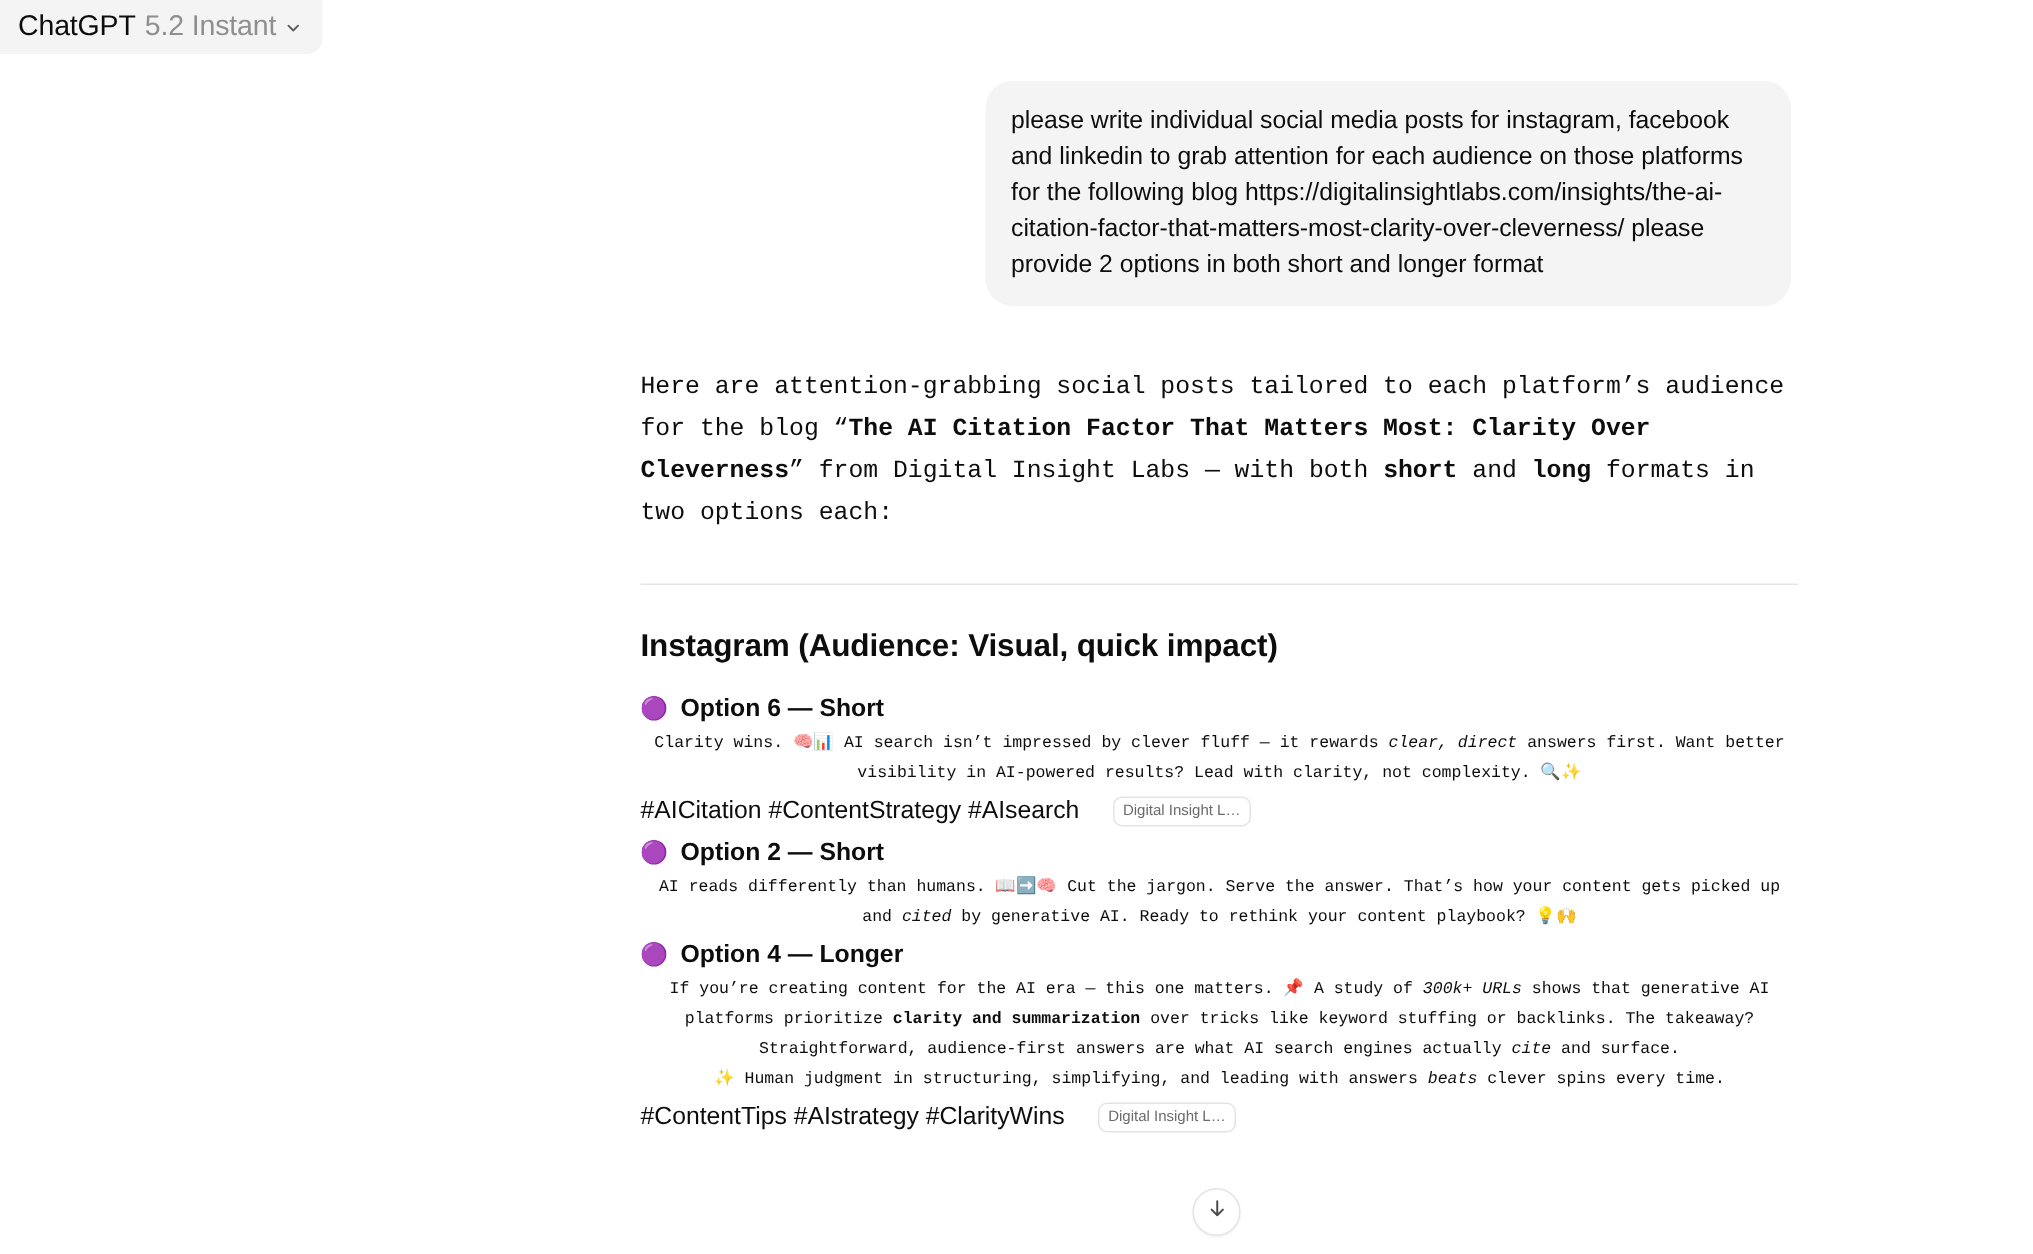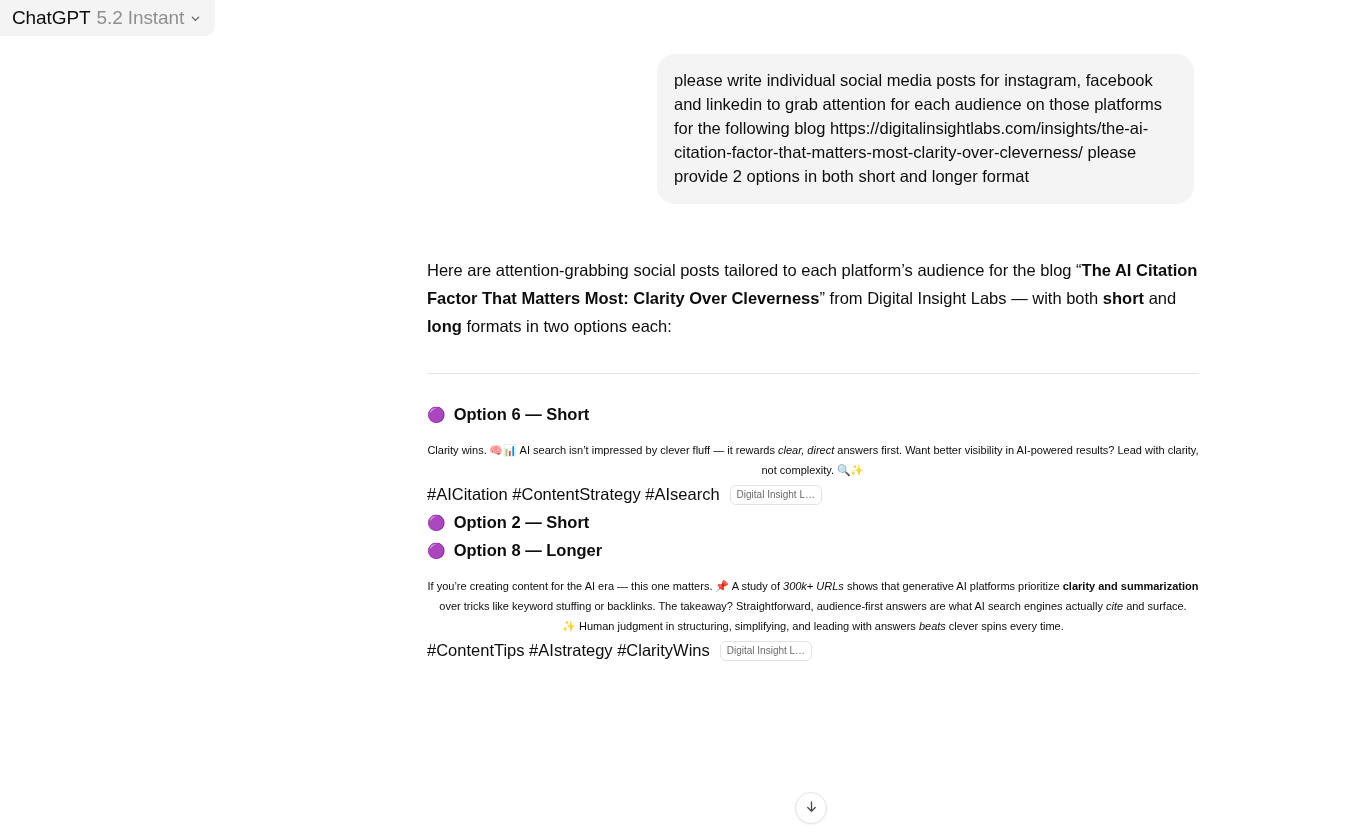--- a/index.html
+++ b/index.html
@@ -86,7 +86,7 @@
     line-height: 28px;
     color: #0d0d0d;
   }
-  .assistant p { margin: 12px 0 0 0; }
+  .assistant p { margin: 0 0 0 0; font-family: Liberation Mono, monospace; }
   .intro { margin-bottom: 0; }
   .intro b { font-weight: 700; }
 

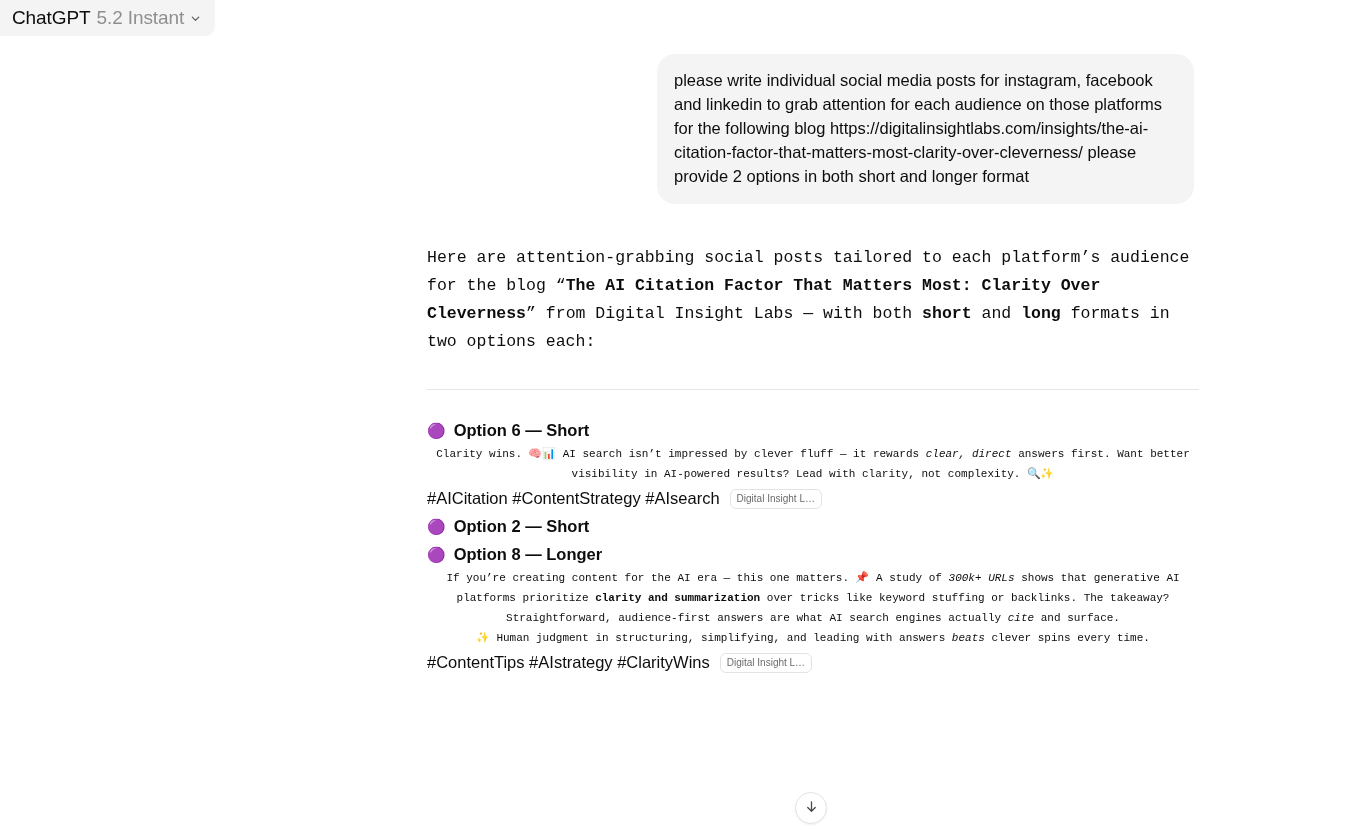--- a/index.html
+++ b/index.html
@@ -194,6 +194,7 @@
 
     <hr class="sep">
 
+    <h2 class="section">Instagram (Audience: Visual, quick impact)</h2>
 
     <div>
       <div class="option-head">

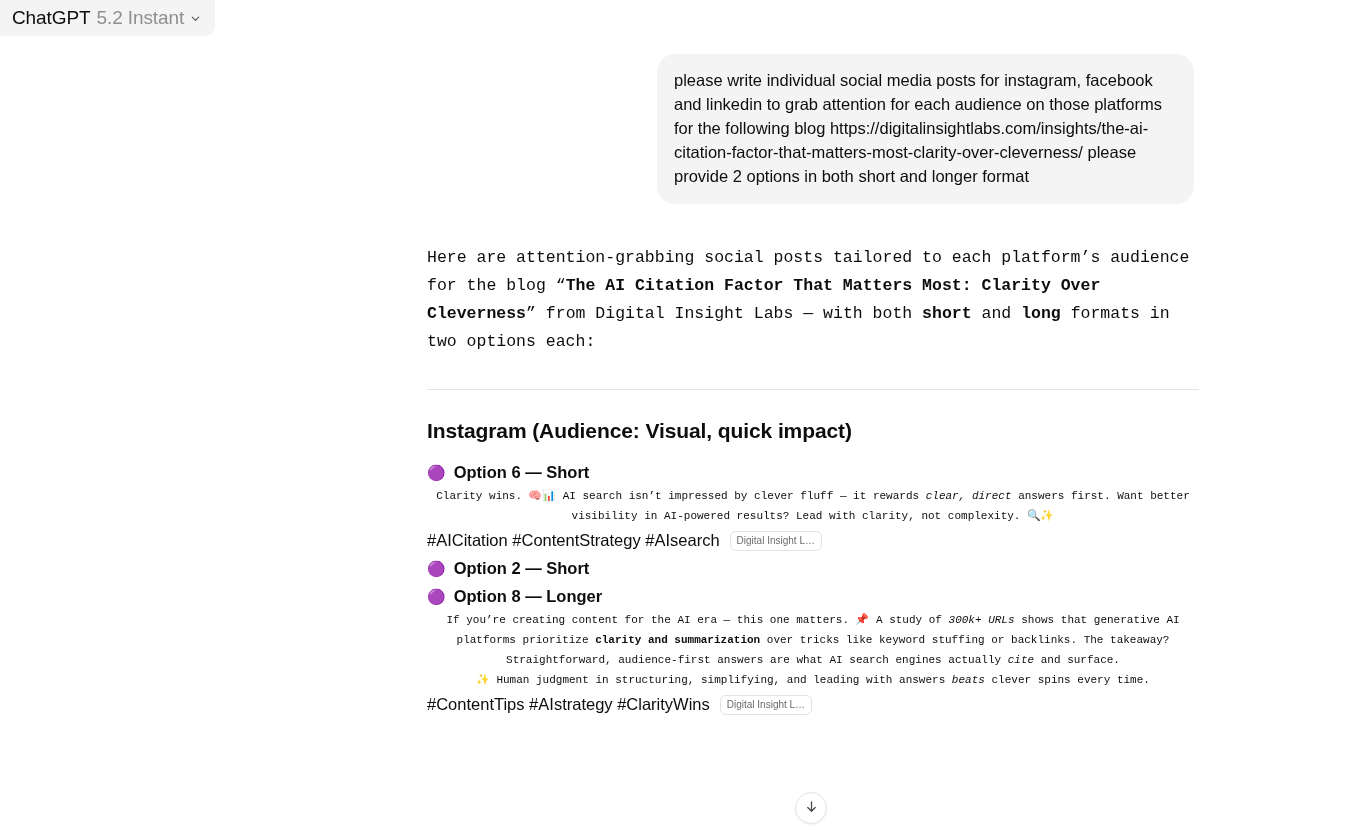--- a/index.html
+++ b/index.html
@@ -141,7 +141,7 @@
     font-size: 10px;
     line-height: 12px;
     padding: 3px 6px;
-    margin-left: 10px;
+    margin-left: 22px;
     position: relative;
     top: -2px;
     white-space: nowrap;

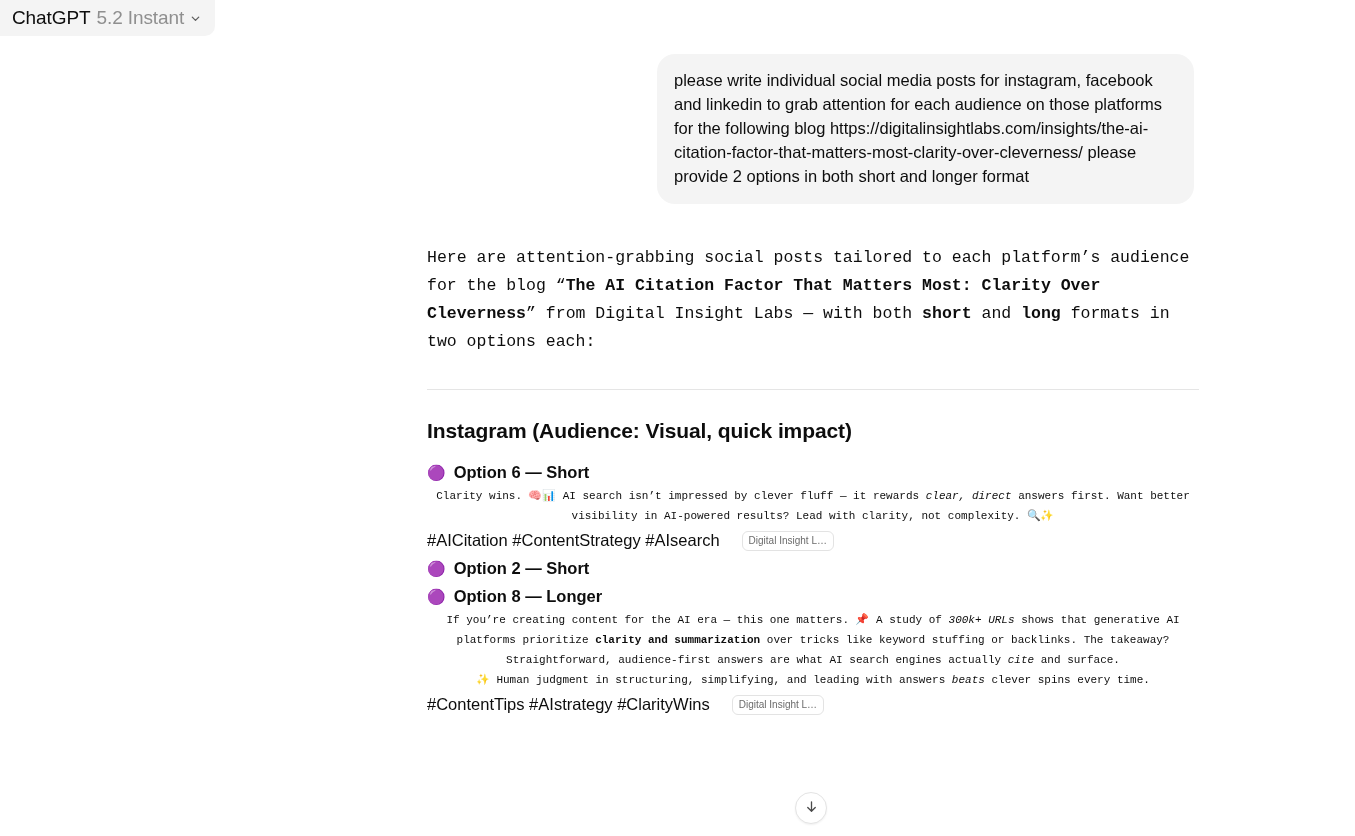--- a/index.html
+++ b/index.html
@@ -210,6 +210,7 @@
         <span class="bullet-emoji">🟣</span>
         <span>Option 2 — Short</span>
       </div>
+      <p class="body-text">AI reads differently than humans. 📖➡️🧠 Cut the jargon. Serve the answer. That’s how your content gets picked up and <i>cited</i> by generative AI. Ready to rethink your content playbook? 💡🙌</p>
     </div>
 
     <div>

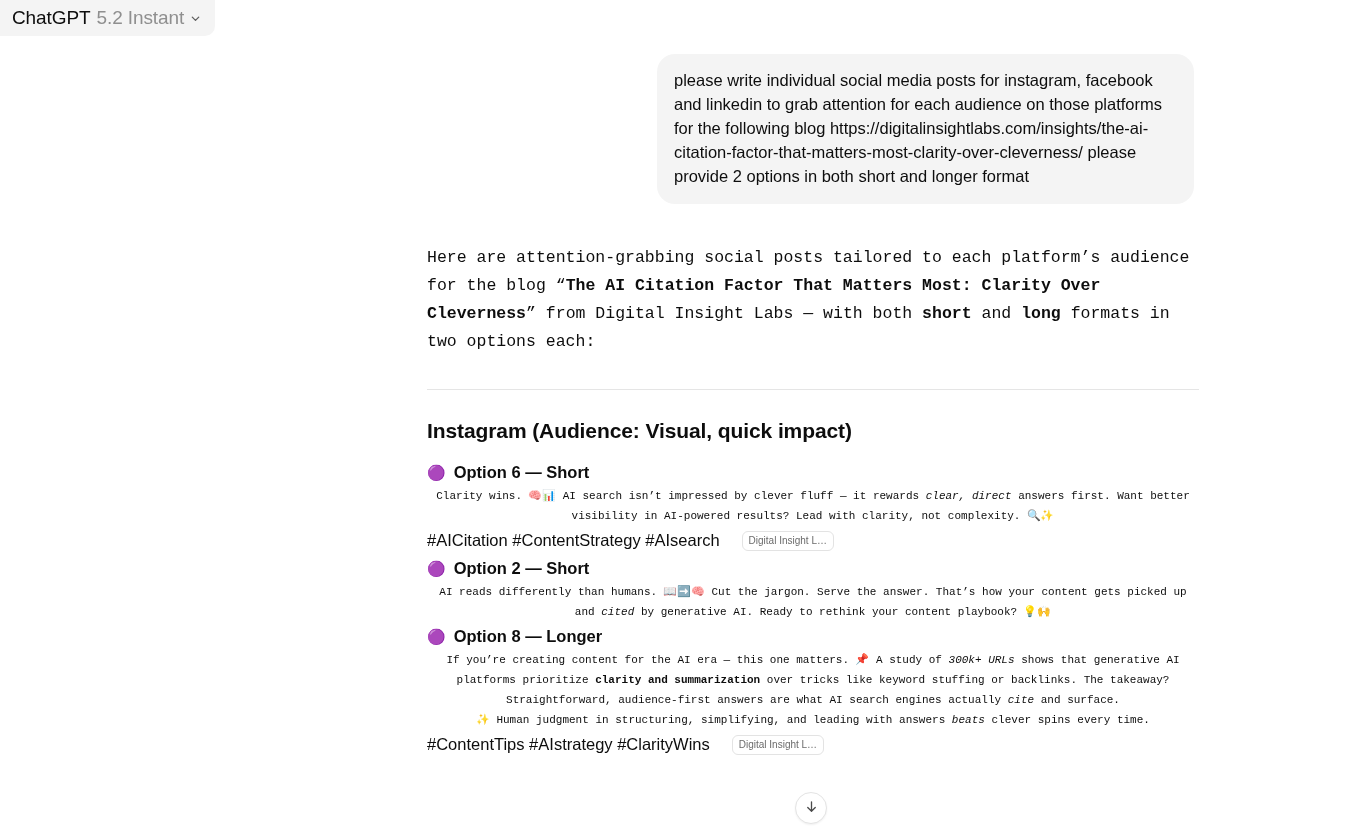--- a/index.html
+++ b/index.html
@@ -216,7 +216,7 @@
     <div>
       <div class="option-head">
         <span class="bullet-emoji">🟣</span>
-        <span>Option 8 — Longer</span>
+        <span>Option 4 — Longer</span>
       </div>
       <p class="body-text">If you’re creating content for the AI era — this one matters. 📌 A study of <i>300k+ URLs</i> shows that generative AI platforms prioritize <b>clarity and summarization</b> over tricks like keyword stuffing or backlinks. The takeaway? Straightforward, audience-first answers are what AI search engines actually <i>cite</i> and surface.<br>✨ Human judgment in structuring, simplifying, and leading with answers <i>beats</i> clever spins every time.</p>
       <span class="tags"><span>#ContentTips #AIstrategy #ClarityWins</span><span class="cite-chip">Digital Insight L…</span></span>

